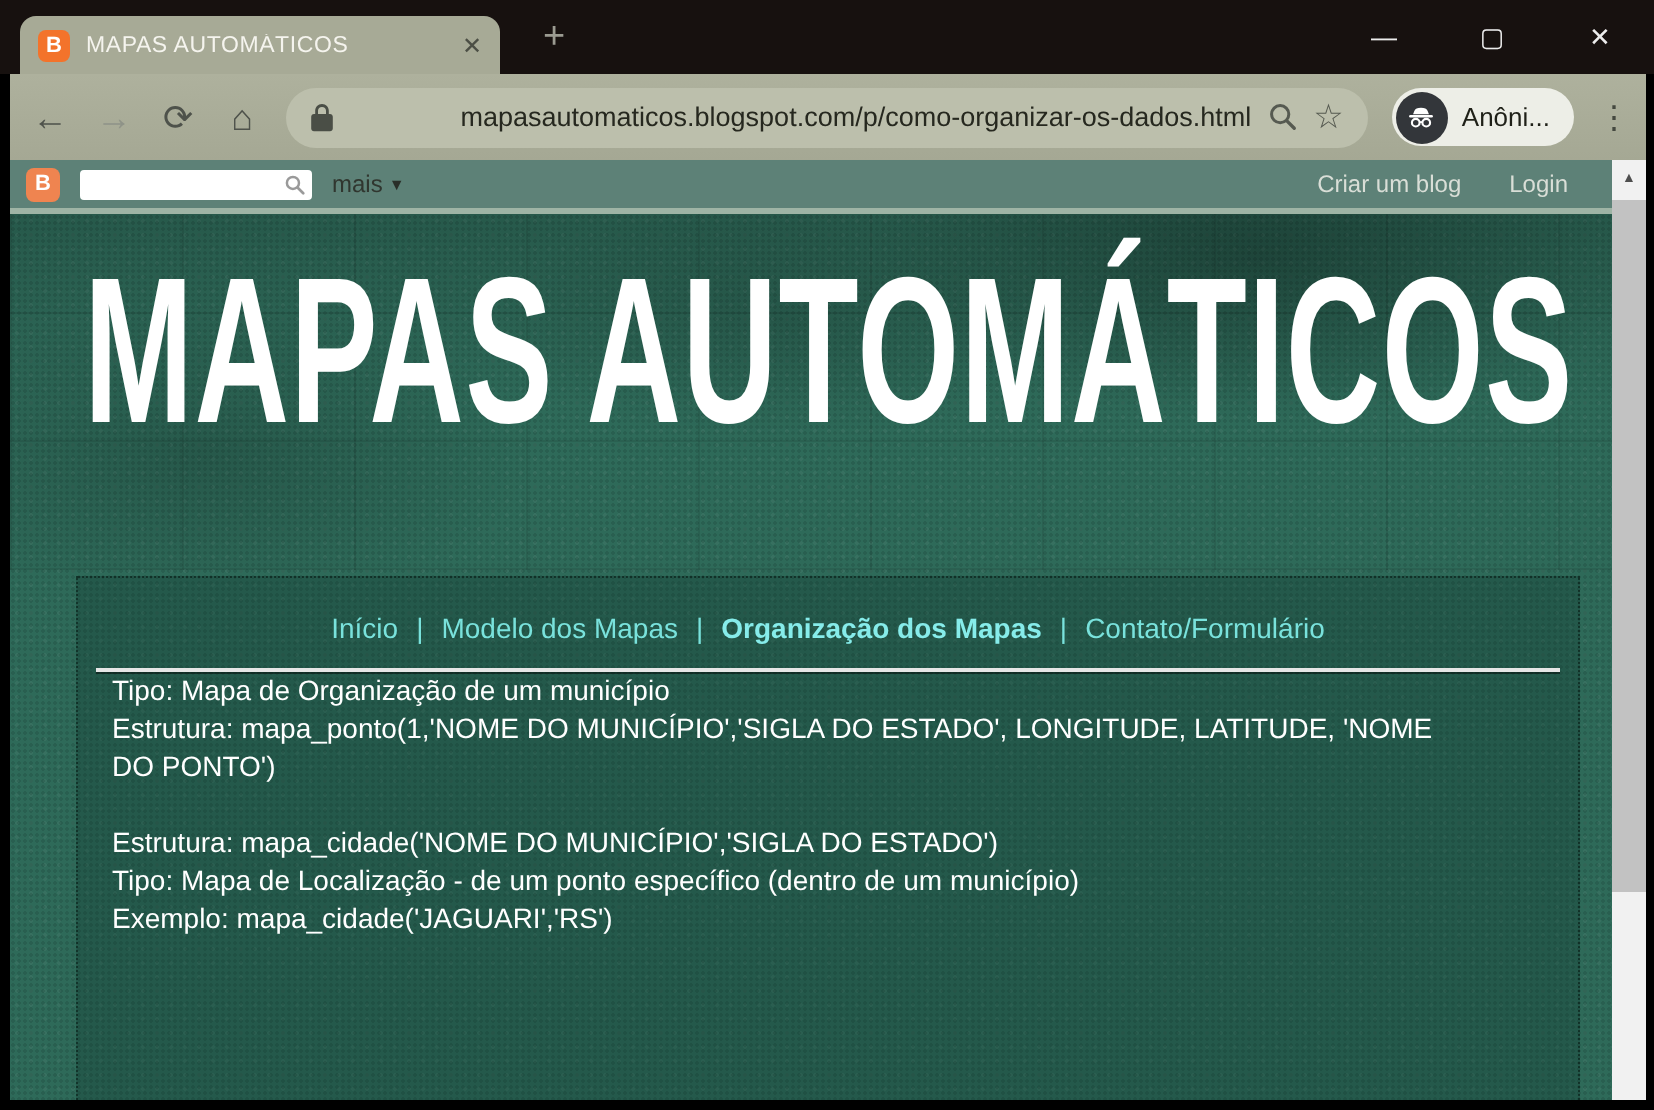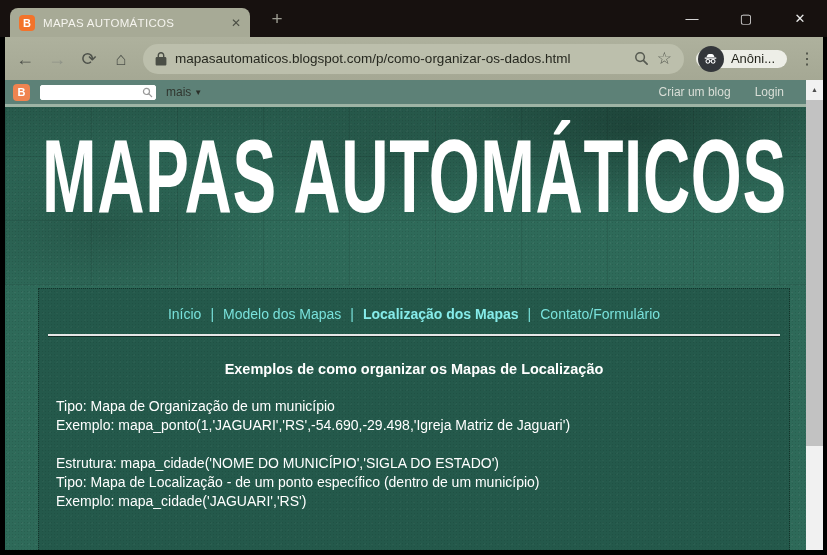--- a/index.html
+++ b/index.html
@@ -33,7 +33,7 @@
   .omnibox { flex:1; height:30px; background:#bcbfac; border-radius:15px; display:flex; align-items:center;
              padding:0 12px; gap:8px; min-width:0; }
   .lock-icon { flex:0 0 auto; display:flex; }
-  .url-text { flex:1; font-size:13.5px; color:#26281f; white-space:nowrap; overflow:hidden; }
+  .url-text { flex:1; font-size:13.5px; color:#26281f; white-space:nowrap; overflow:hidden;text-align:right; }
   .omni-ico { flex:0 0 auto; color:#565a51; font-size:15px; display:flex; }
   .profile-chip { flex:0 0 auto; height:18px; background:#edeee7; border-radius:15px; display:flex;
                   align-items:center; padding:2px 12px 2px 2px; gap:7px; }

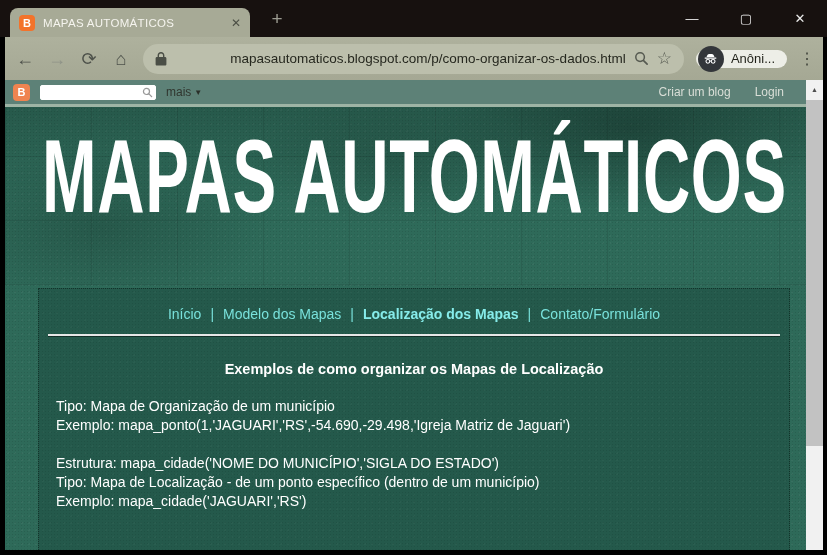--- a/index.html
+++ b/index.html
@@ -35,7 +35,7 @@
   .lock-icon { flex:0 0 auto; display:flex; }
   .url-text { flex:1; font-size:13.5px; color:#26281f; white-space:nowrap; overflow:hidden;text-align:right; }
   .omni-ico { flex:0 0 auto; color:#565a51; font-size:15px; display:flex; }
-  .profile-chip { flex:0 0 auto; height:18px; background:#edeee7; border-radius:15px; display:flex;
+  .profile-chip { flex:0 0 auto; height:29px; background:#edeee7; border-radius:15px; display:flex;
                   align-items:center; padding:2px 12px 2px 2px; gap:7px; }
   .incog-circle { width:26px; height:26px; border-radius:50%; background:#33363a; display:flex;
                   align-items:center; justify-content:center; }

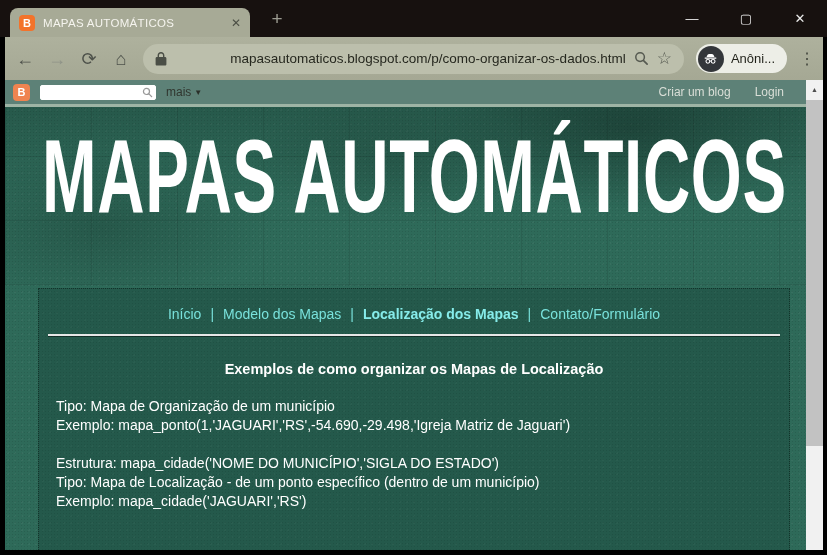--- a/index.html
+++ b/index.html
@@ -185,7 +185,7 @@
 
           <div class="content-box">
             <div class="site-nav">
-              <a>Início</a><span class="sep">|</span><a>Modelo dos Mapas</a><span class="sep">|</span><a class="active">Localização dos Mapas</a><span class="sep">|</span><a>Contato/Formulário</a>
+              <a>Início</a><span class="sep">|</span><a>Modelo dos Mapas</a><span class="sep">|</span><a class="active">Organização dos Mapas</a><span class="sep">|</span><a>Contato/Formulário</a>
             </div>
             <hr class="content-hr">
 

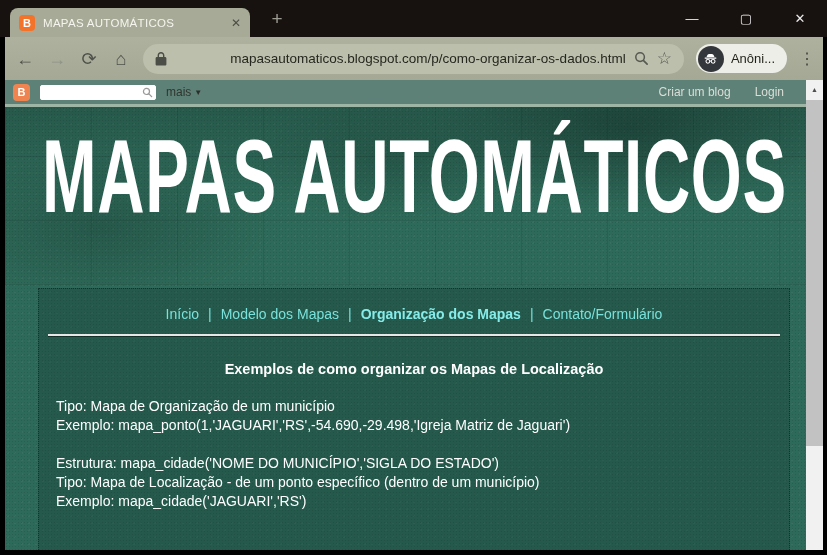--- a/index.html
+++ b/index.html
@@ -193,6 +193,7 @@
 
             <div class="blk">
               <p class="pline"><b>Tipo</b><span>: Mapa de Organização de um município</span></p>
+              <p class="pline"><b>Estrutura</b><span>: mapa_ponto(1,'NOME DO MUNICÍPIO','SIGLA DO ESTADO', LONGITUDE, LATITUDE, 'NOME DO PONTO')</span></p>
               <p class="pline"><b>Exemplo</b><span>: mapa_ponto(1,'JAGUARI','RS',-54.690,-29.498,'Igreja Matriz de Jaguari')</span></p>
             </div>
 

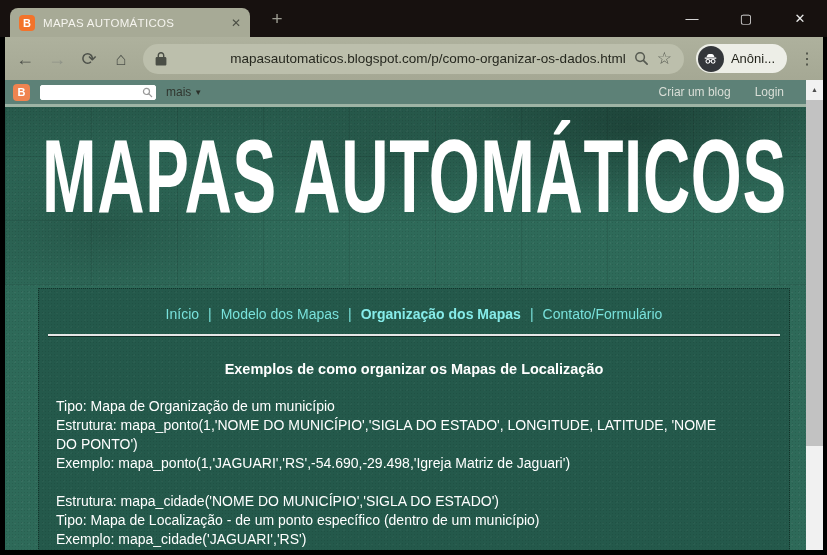--- a/index.html
+++ b/index.html
@@ -189,7 +189,6 @@
             </div>
             <hr class="content-hr">
 
-            <h2 class="page-heading">Exemplos de como organizar os Mapas de Localização</h2>
 
             <div class="blk">
               <p class="pline"><b>Tipo</b><span>: Mapa de Organização de um município</span></p>

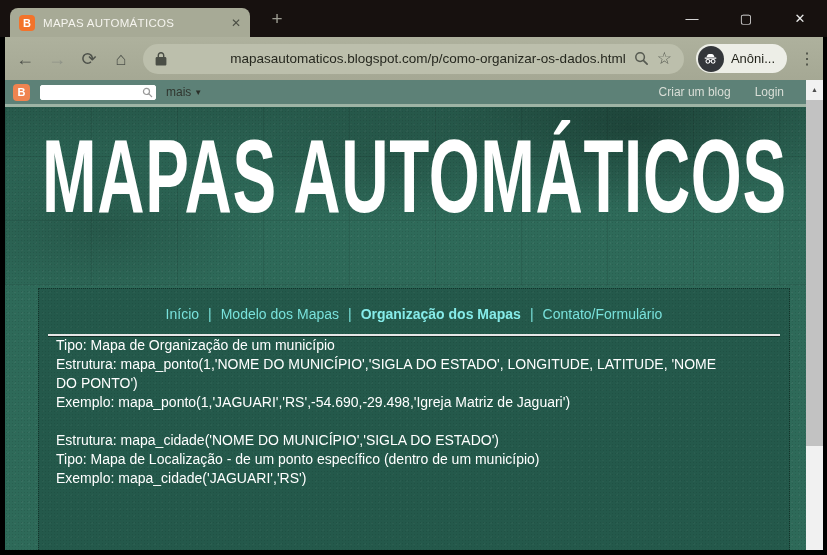--- a/index.html
+++ b/index.html
@@ -193,7 +193,6 @@
             <div class="blk">
               <p class="pline"><b>Tipo</b><span>: Mapa de Organização de um município</span></p>
               <p class="pline"><b>Estrutura</b><span>: mapa_ponto(1,'NOME DO MUNICÍPIO','SIGLA DO ESTADO', LONGITUDE, LATITUDE, 'NOME DO PONTO')</span></p>
-              <p class="pline"><b>Exemplo</b><span>: mapa_ponto(1,'JAGUARI','RS',-54.690,-29.498,'Igreja Matriz de Jaguari')</span></p>
             </div>
 
             <div class="blk">

